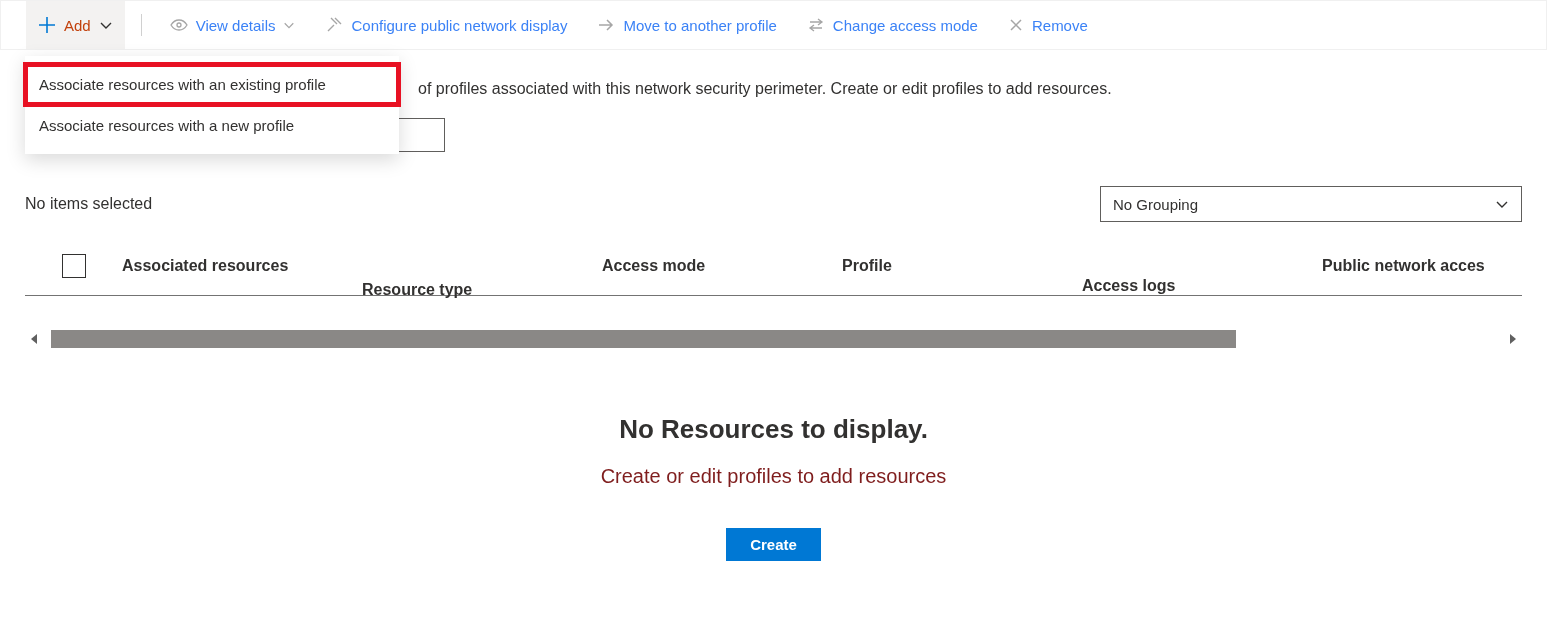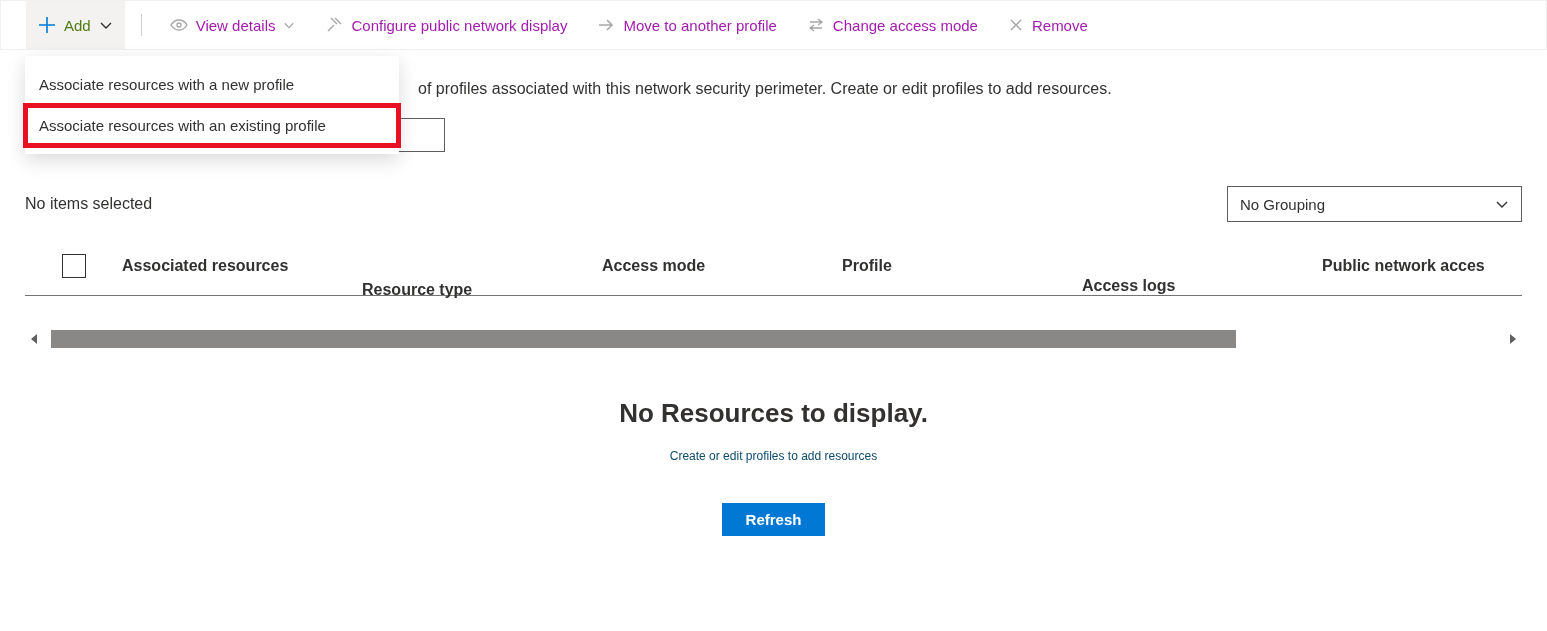--- a/index.html
+++ b/index.html
@@ -24,7 +24,7 @@
       gap: 8px;
       cursor: pointer;
       font-size: 15px;
-      color: #4d7c0f;
+      color: #c2410c;
     }
     .tbtn.add {
       background:#f3f2f1;

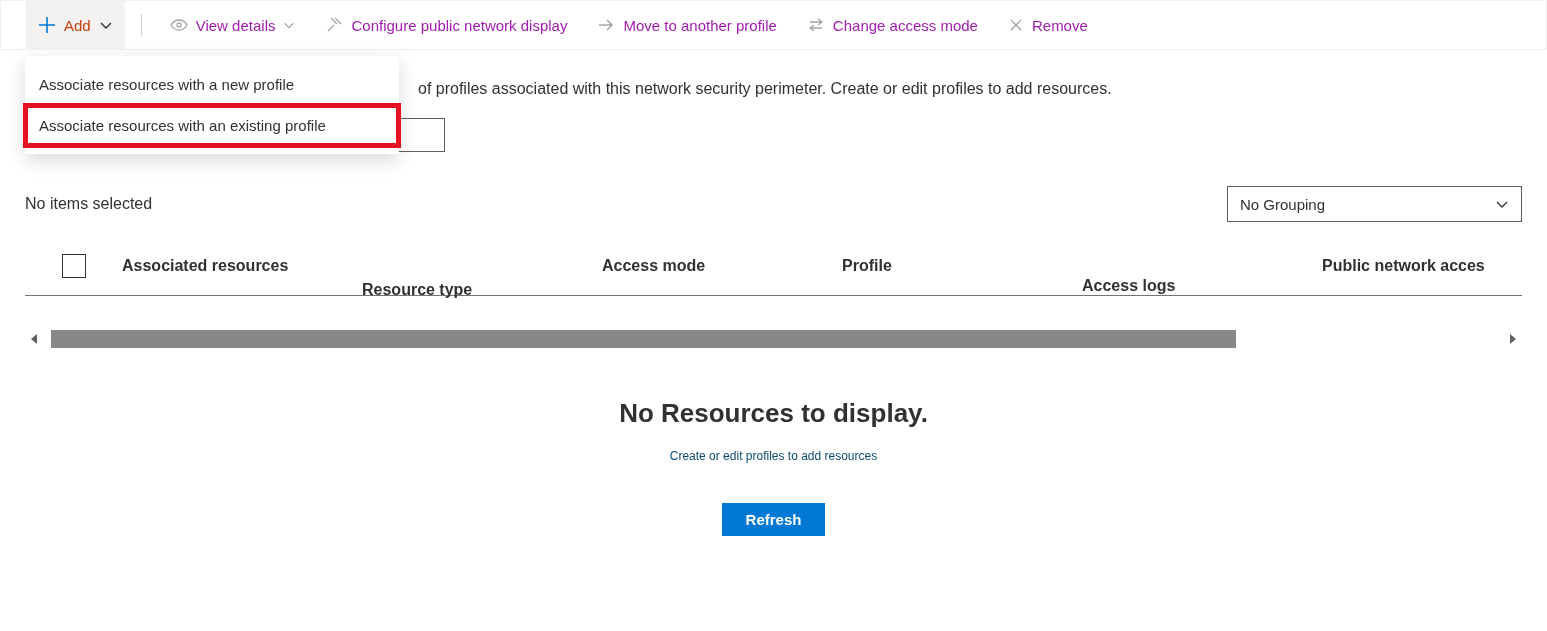--- a/index.html
+++ b/index.html
@@ -29,7 +29,7 @@
     .tbtn.add {
       background:#f3f2f1;
     }
-    .tbtn.disabled { color:#a21caf; cursor:default; }
+    .tbtn.disabled { color:#3b82f6; cursor:default; }
     .tbtn svg { flex:none; }
     .sep {
       width:1px; height:22px; background:#d0d0d0; margin: 0 10px;

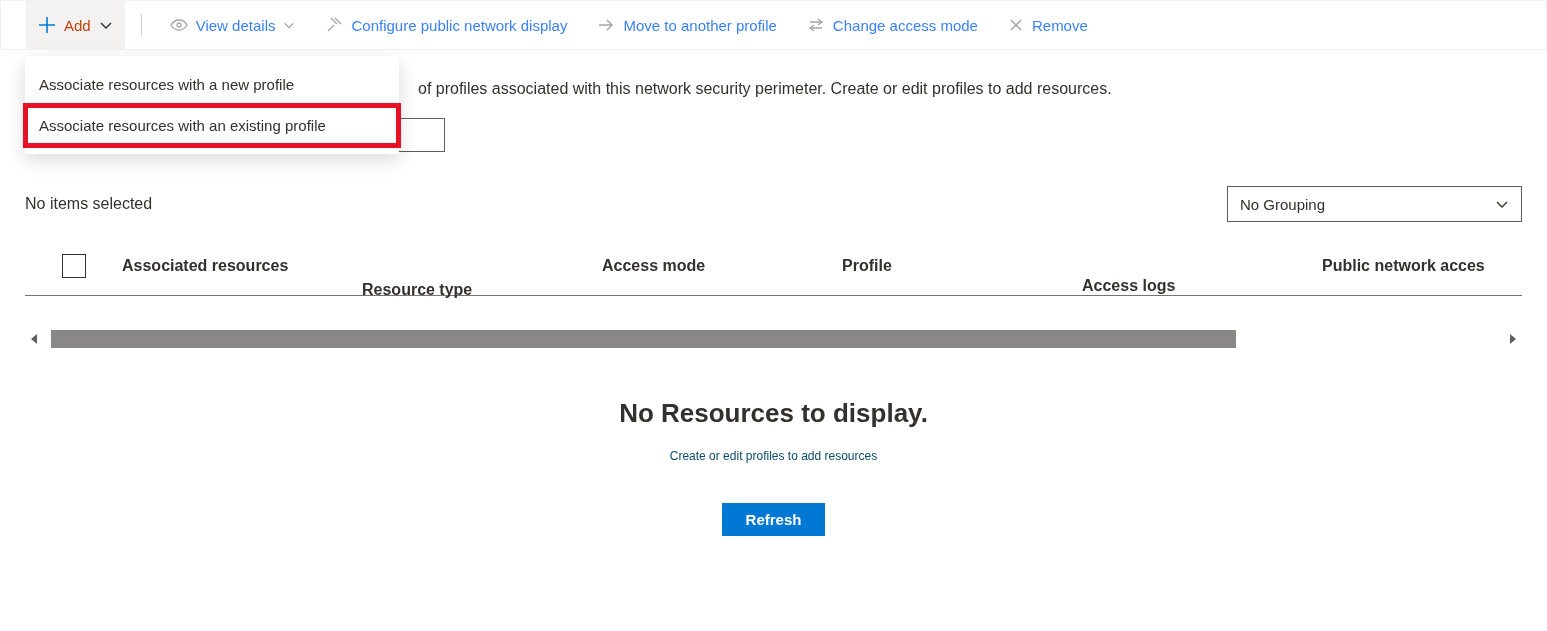--- a/index.html
+++ b/index.html
@@ -182,11 +182,11 @@
 </div>
 
 <div class="dropdown">
+  <div class="dd-item highlighted">
+    <span>Associate resources with an existing profile</span>
+  </div>
   <div class="dd-item">
     <span>Associate resources with a new profile</span>
-  </div>
-  <div class="dd-item highlighted">
-    <span>Associate resources with an existing profile</span>
   </div>
 </div>
 

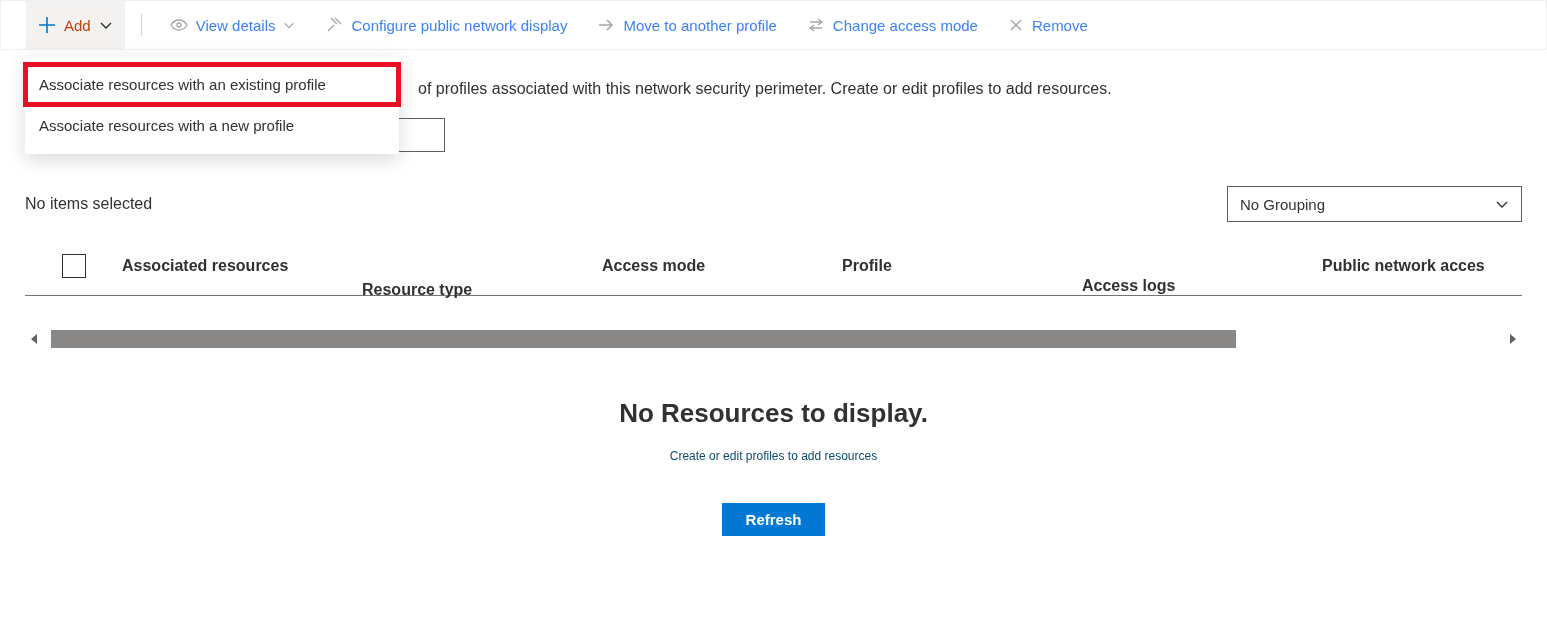--- a/index.html
+++ b/index.html
@@ -77,7 +77,7 @@
       text-align: center;
     }
     .grouping {
-      width:295px; height:36px;
+      width:422px; height:36px;
       border:1px solid #605e5c;
       display:flex; align-items:center; justify-content:space-between;
       padding: 0 12px;

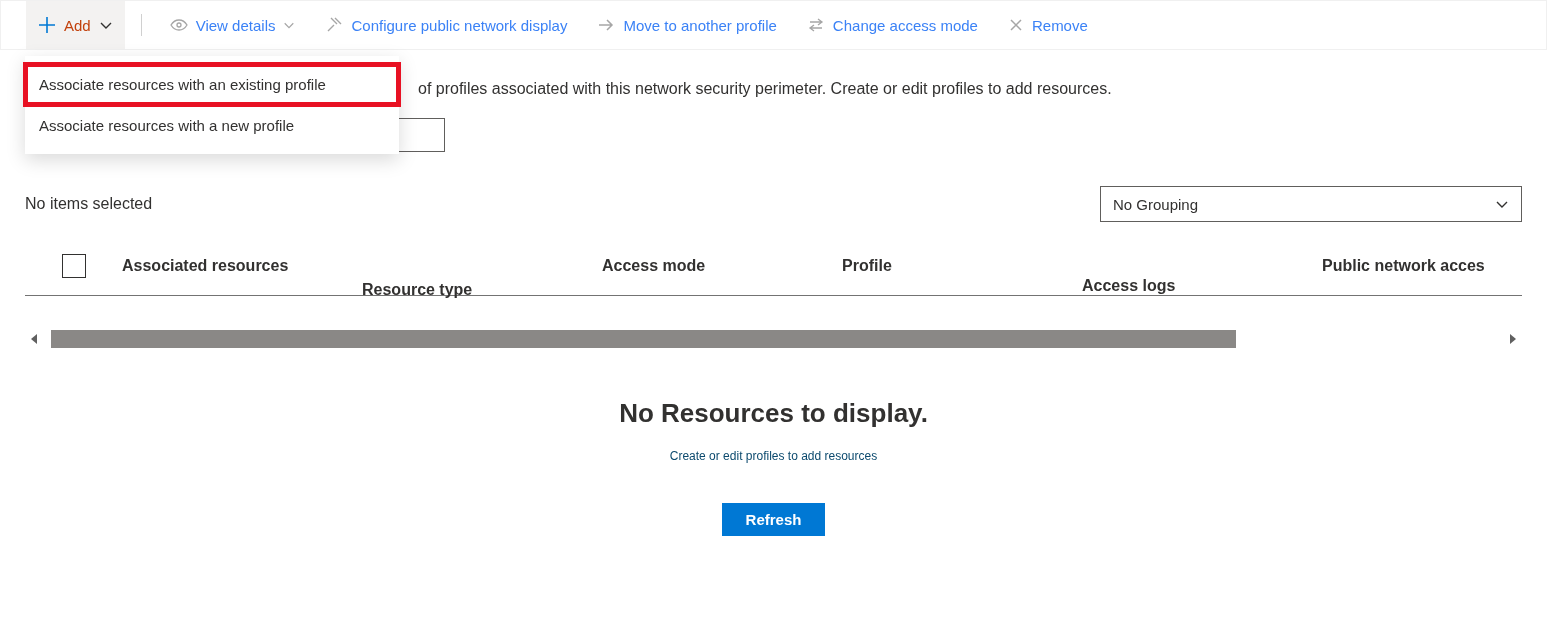--- a/index.html
+++ b/index.html
@@ -110,7 +110,7 @@
     .scrollbar .thumb { position:absolute; left:0; top:0; height:18px; width:1185px; background:#8a8886; }
 
     
-    .empty { text-align:center; margin-top:44px; }
+    .empty { text-align:center; margin-top:60px; }
     .empty h2 { font-size:26px; font-weight:600; margin-bottom:20px; }
     .empty p { font-size:12px; color:#0c4a6e; margin-bottom:40px;text-align:center; }
     .create-btn {

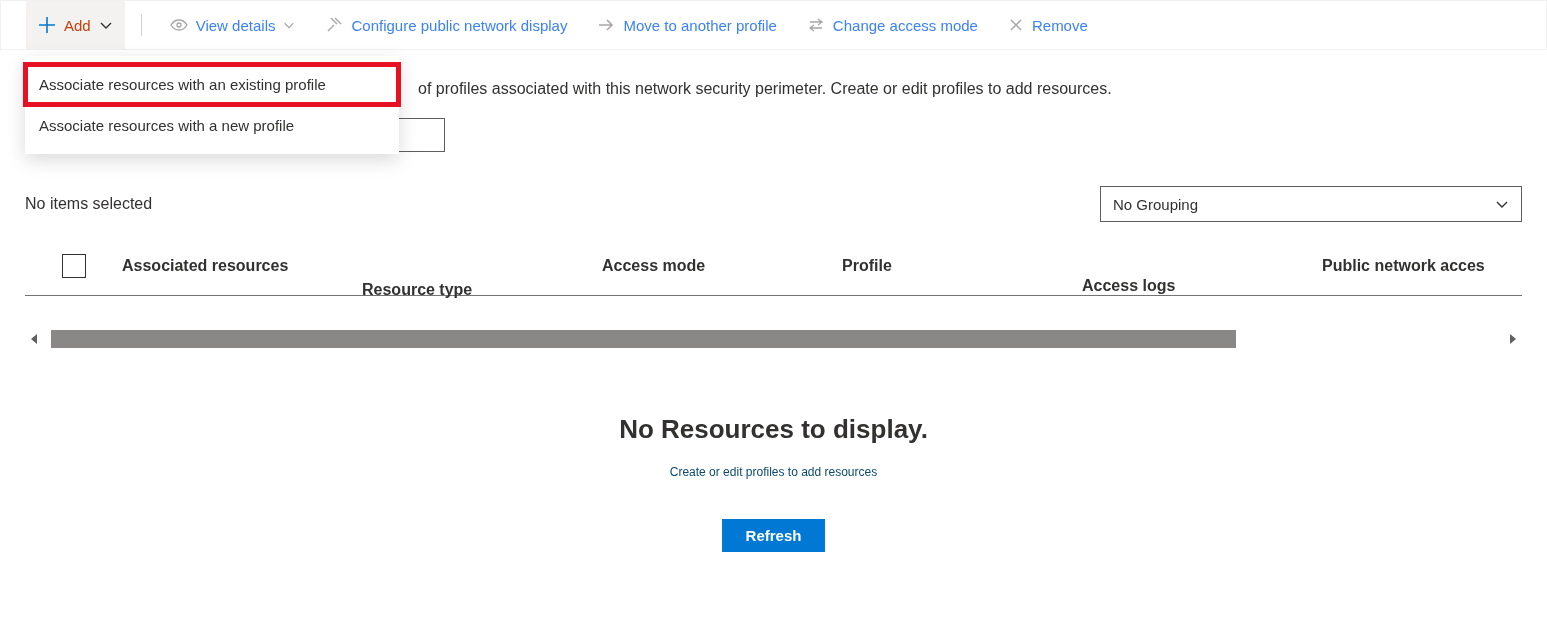--- a/index.html
+++ b/index.html
@@ -112,7 +112,7 @@
     
     .empty { text-align:center; margin-top:60px; }
     .empty h2 { font-size:26px; font-weight:600; margin-bottom:20px; }
-    .empty p { font-size:12px; color:#0c4a6e; margin-bottom:40px;text-align:center; }
+    .empty p { font-size:20px; color:#7f1d1d; margin-bottom:40px;text-align:center; }
     .create-btn {
       display:inline-block;
       background:#0078d4; color:#fff;

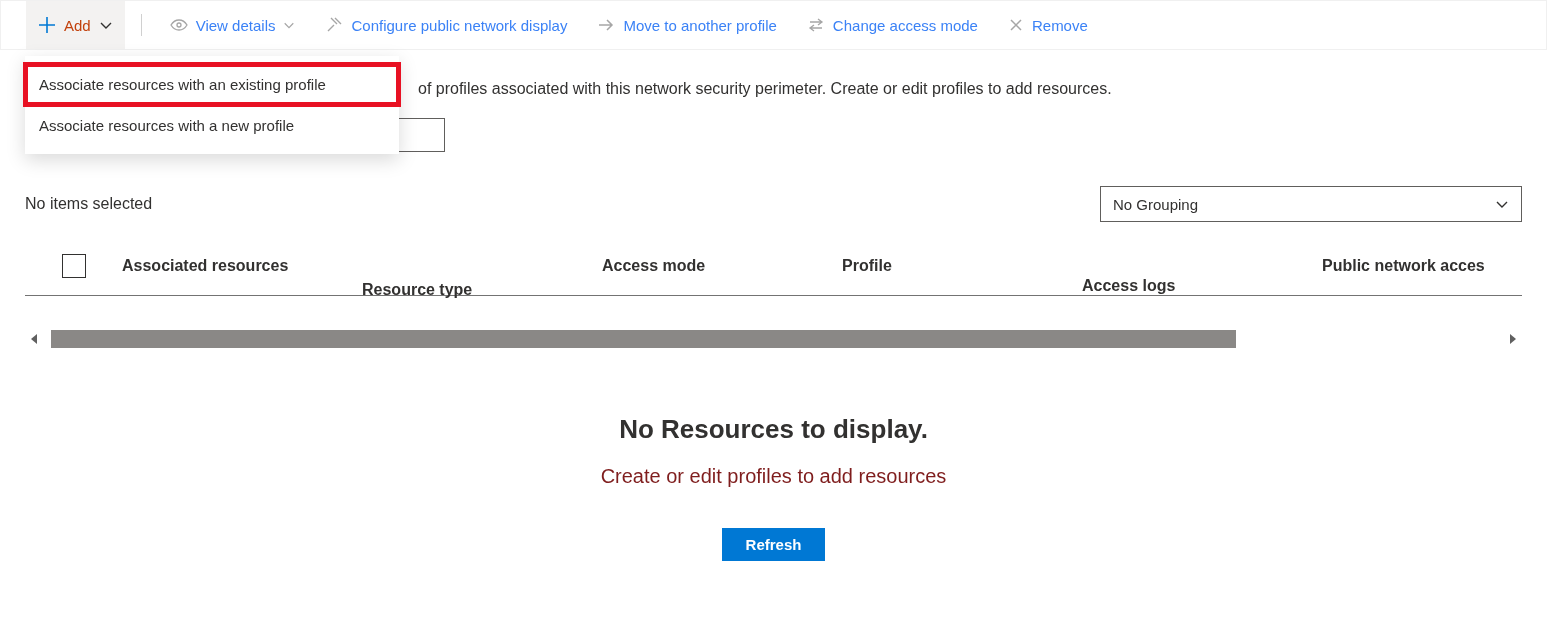--- a/index.html
+++ b/index.html
@@ -246,7 +246,7 @@
     <h2>No Resources to display.</h2>
     <p>Create or edit profiles to add resources</p>
     <button class="create-btn">
-      <span>Refresh</span>
+      <span>Create</span>
     </button>
   </div>
 

